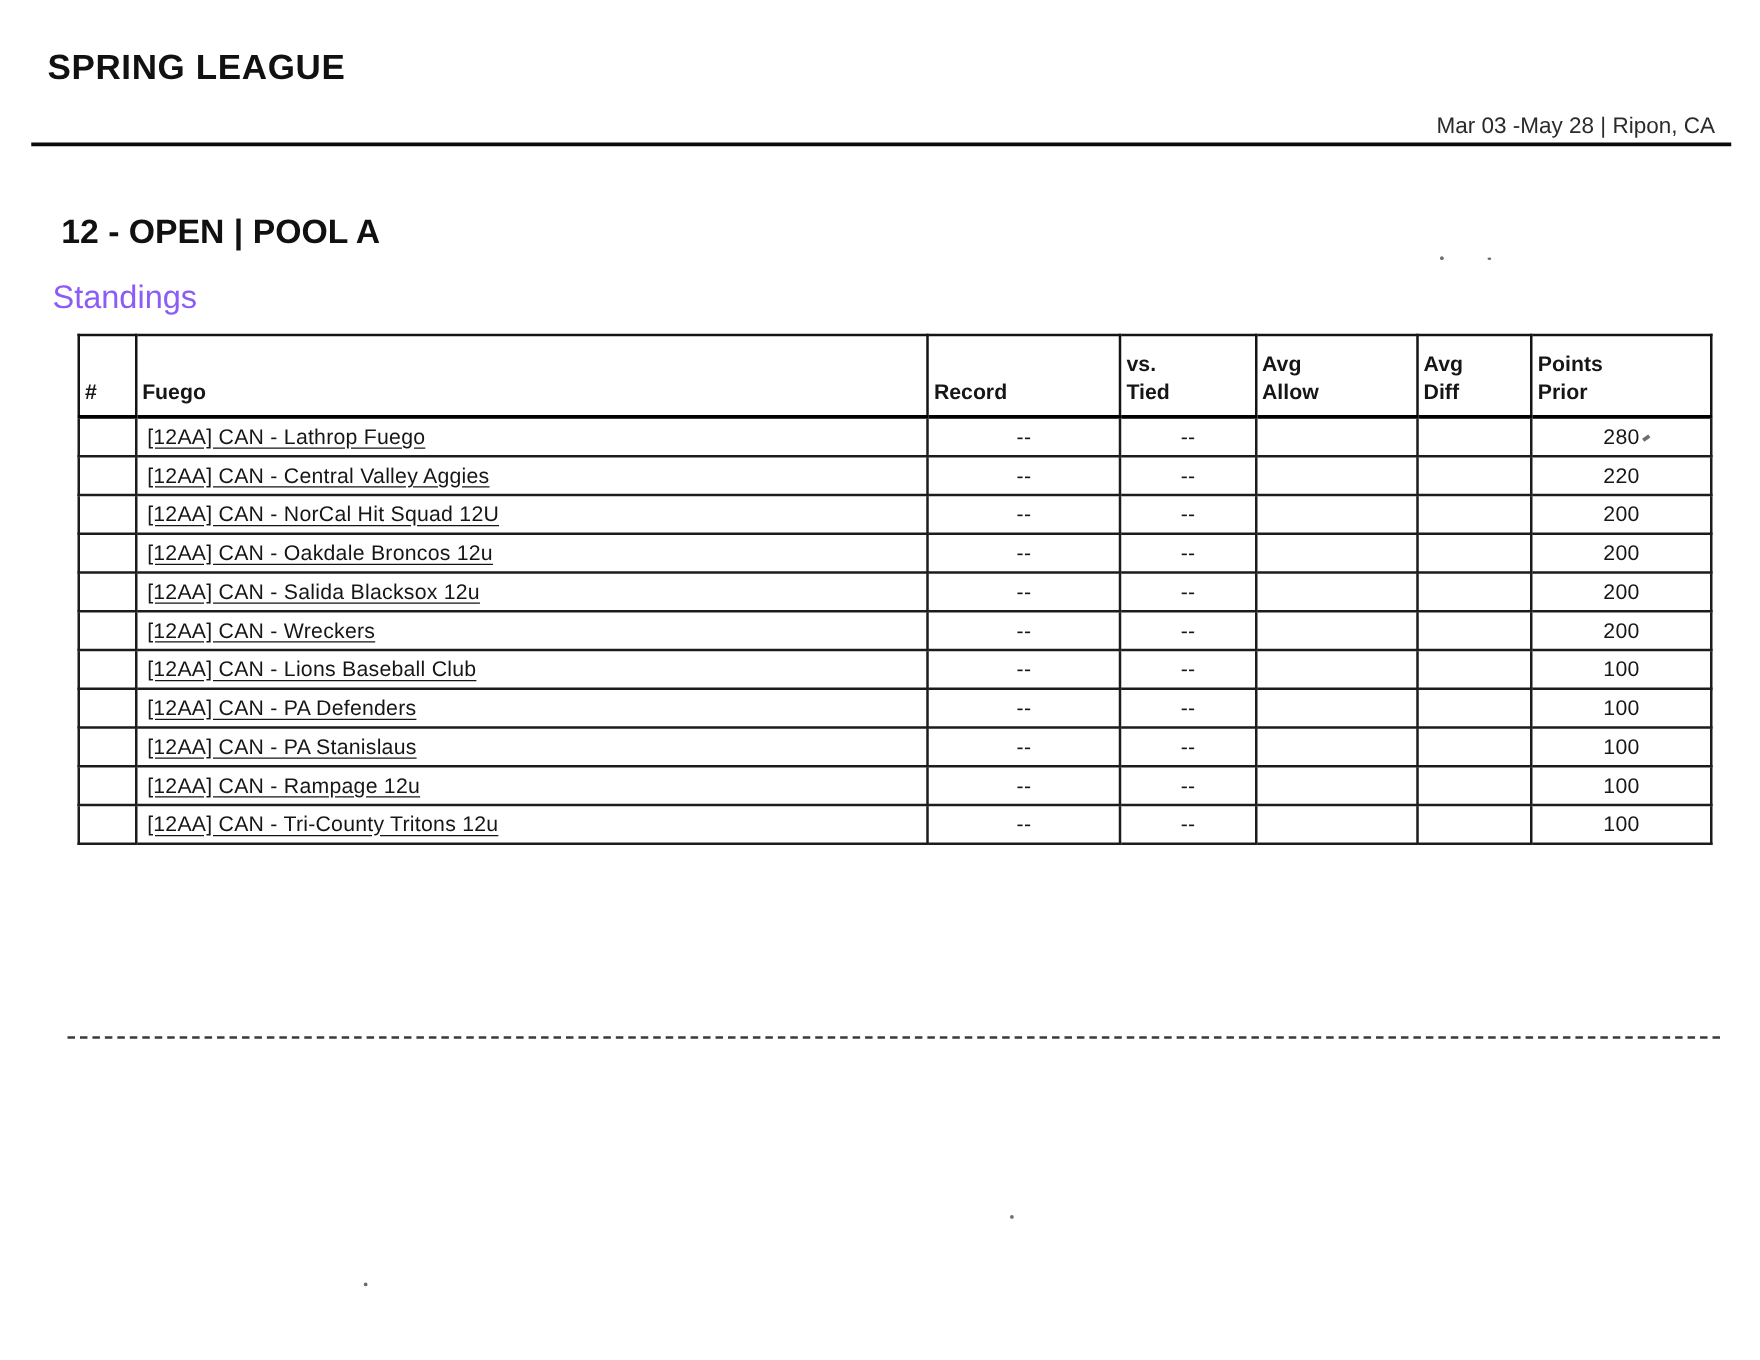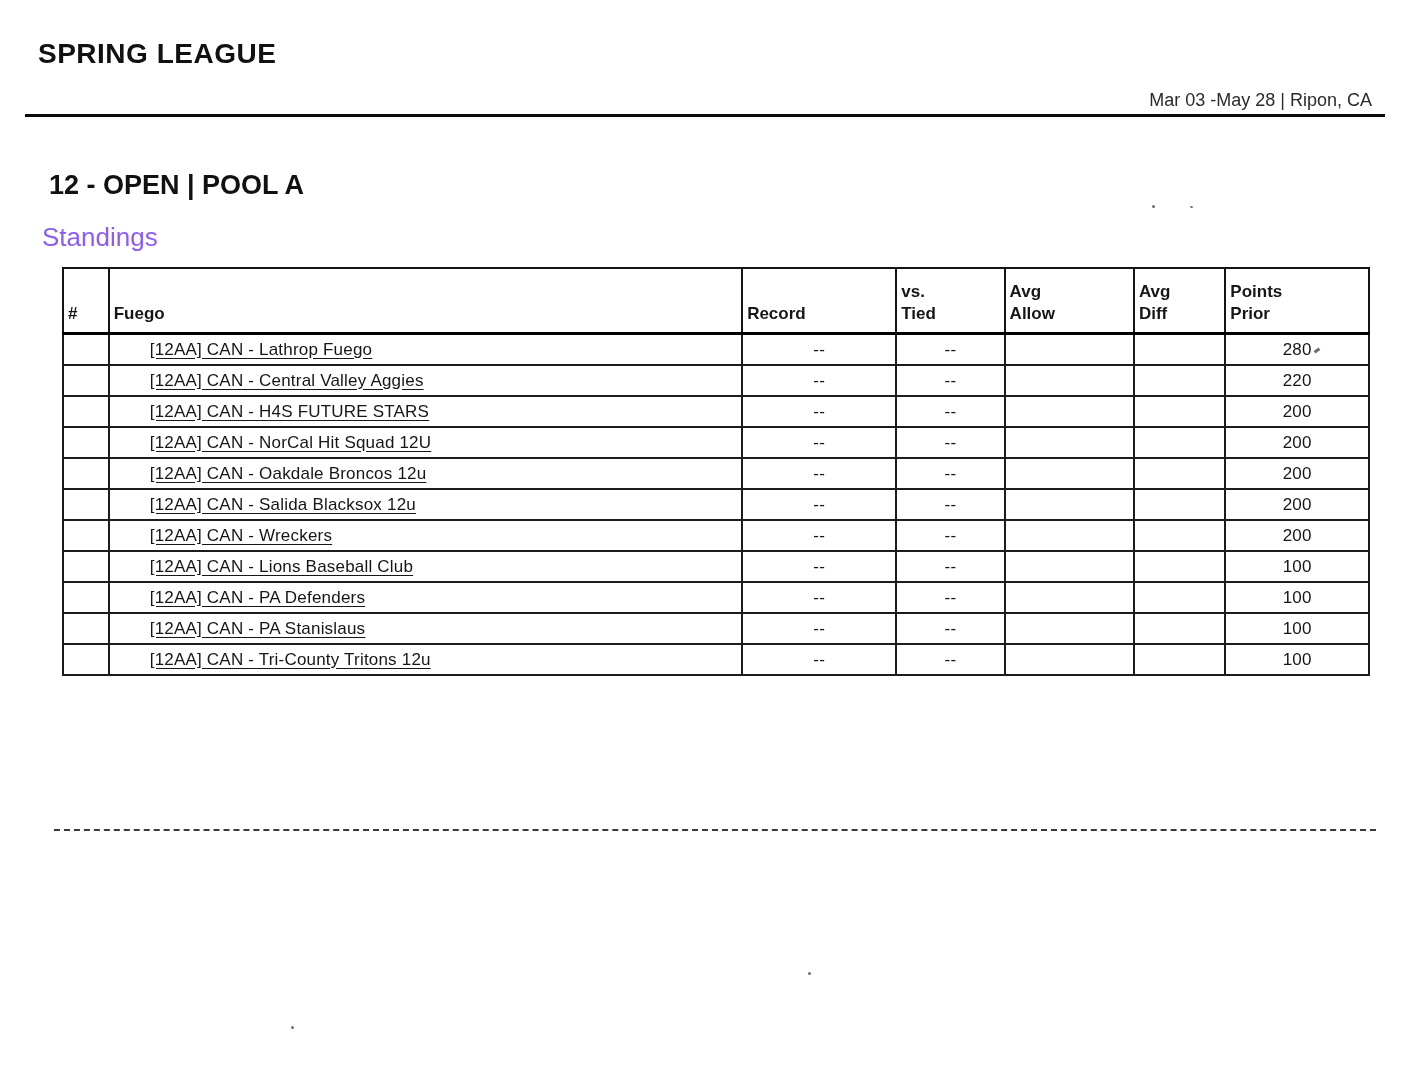--- a/index.html
+++ b/index.html
@@ -115,7 +115,6 @@
   .team-link {
     text-decoration: underline;
     text-underline-offset: 3px;
-    margin-left: 32px;
   }
 
   

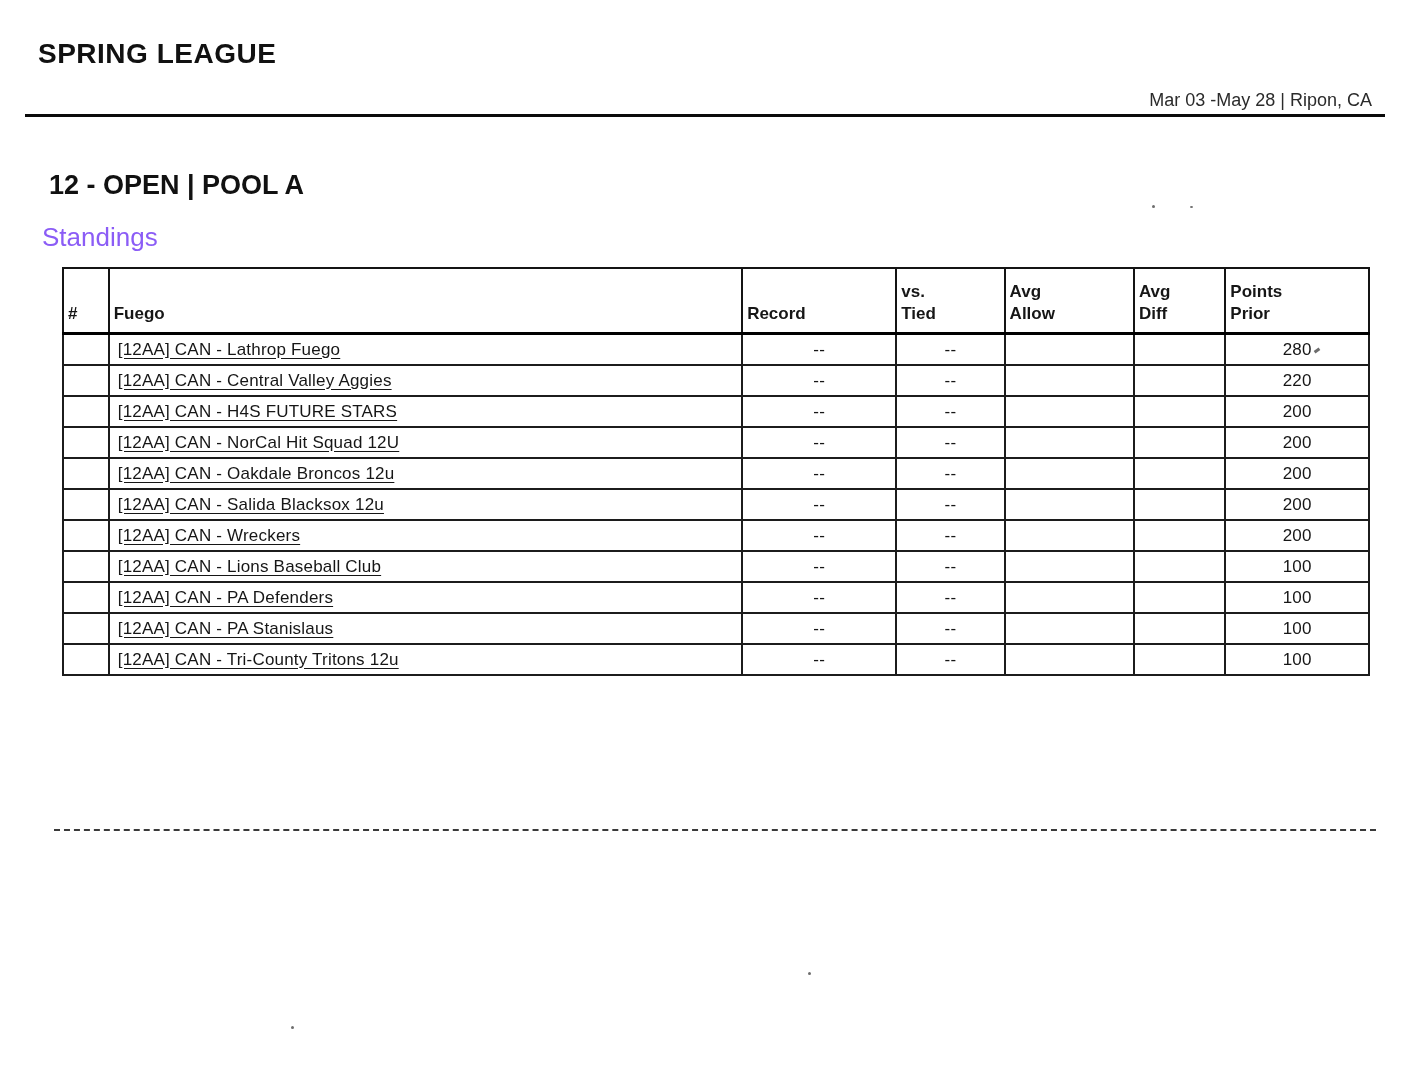--- a/index.html
+++ b/index.html
@@ -192,15 +192,6 @@
           </tr>
           <tr>
             <td class="col-num"></td>
-            <td class="col-team"><span class="team-link">[12AA] CAN - H4S FUTURE STARS</span></td>
-            <td class="col-record">--</td>
-            <td class="col-vs_tied">--</td>
-            <td class="col-avg_allow"></td>
-            <td class="col-avg_diff"></td>
-            <td class="col-points_prior">200</td>
-          </tr>
-          <tr>
-            <td class="col-num"></td>
             <td class="col-team"><span class="team-link">[12AA] CAN - NorCal Hit Squad 12U</span></td>
             <td class="col-record">--</td>
             <td class="col-vs_tied">--</td>

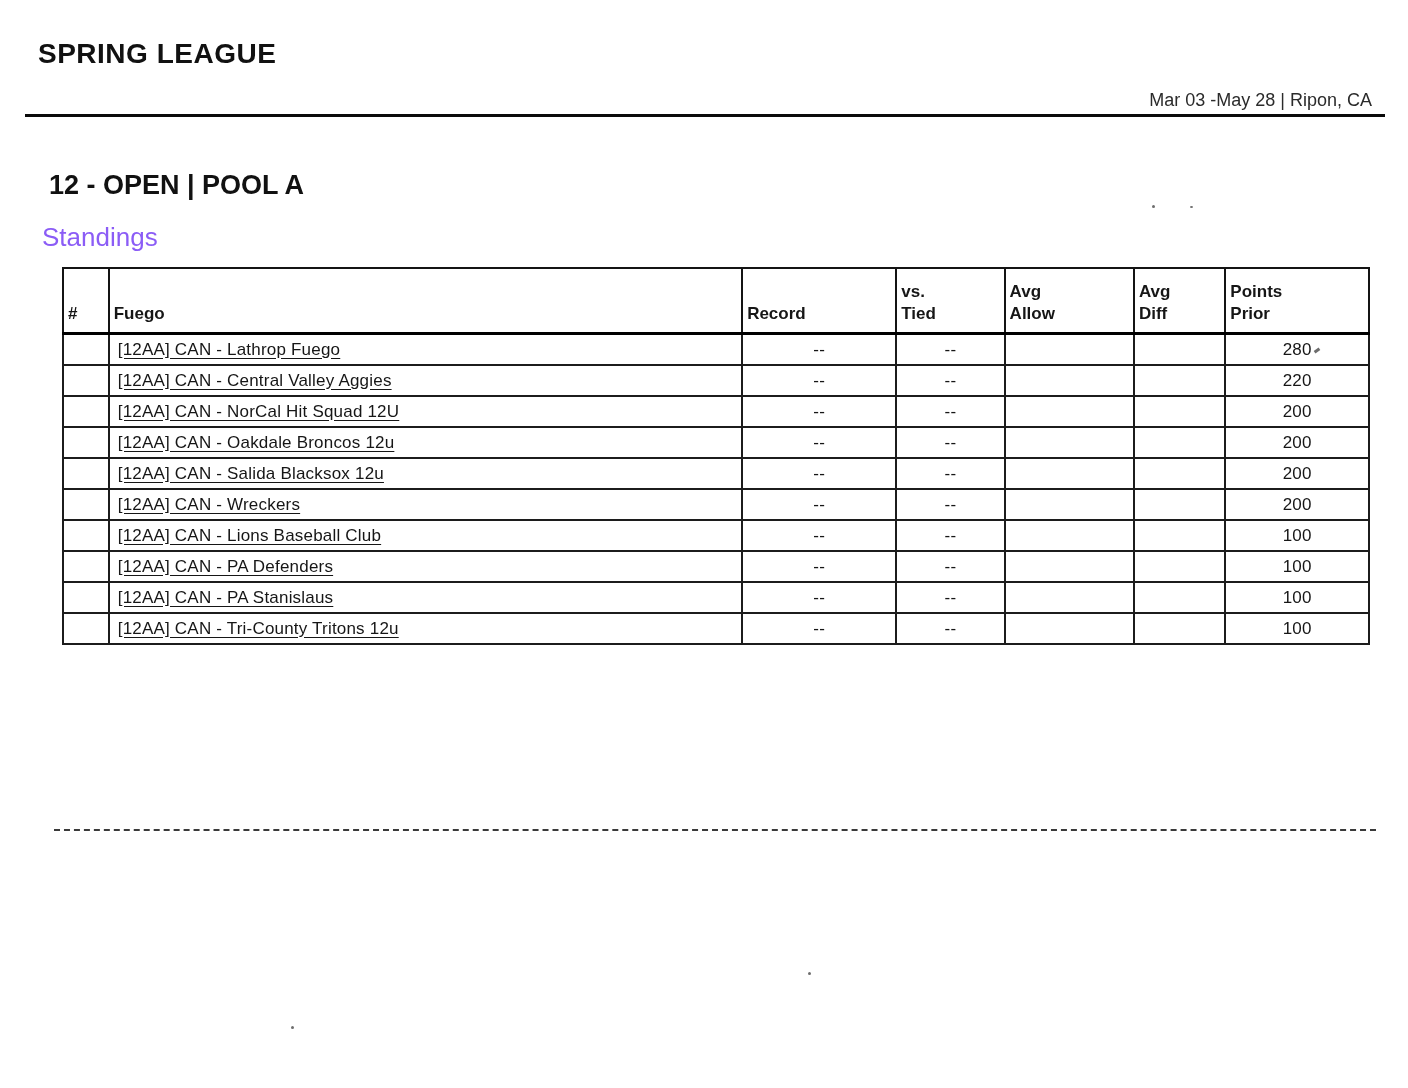--- a/index.html
+++ b/index.html
@@ -255,6 +255,15 @@
           </tr>
           <tr>
             <td class="col-num"></td>
+            <td class="col-team"><span class="team-link">[12AA] CAN - Rampage 12u</span></td>
+            <td class="col-record">--</td>
+            <td class="col-vs_tied">--</td>
+            <td class="col-avg_allow"></td>
+            <td class="col-avg_diff"></td>
+            <td class="col-points_prior">100</td>
+          </tr>
+          <tr>
+            <td class="col-num"></td>
             <td class="col-team"><span class="team-link">[12AA] CAN - Tri-County Tritons 12u</span></td>
             <td class="col-record">--</td>
             <td class="col-vs_tied">--</td>

